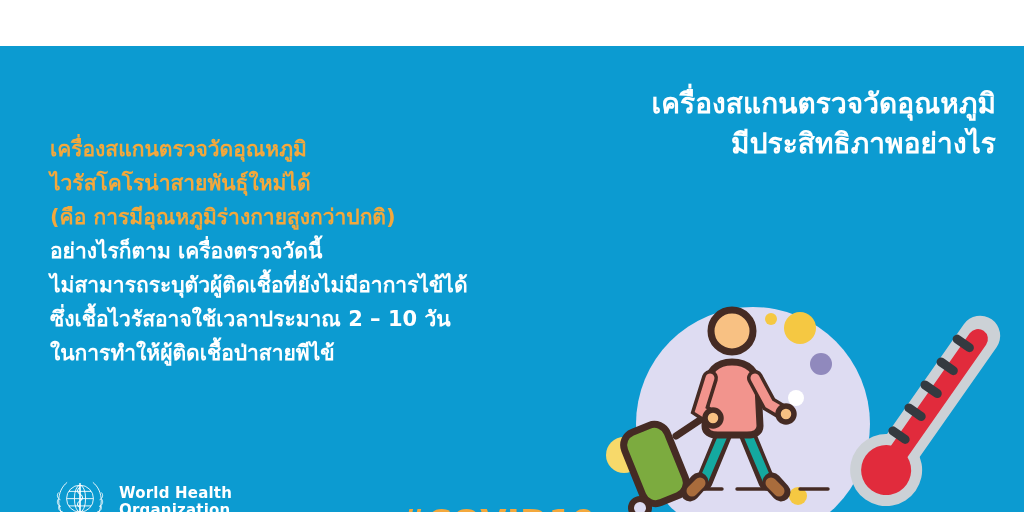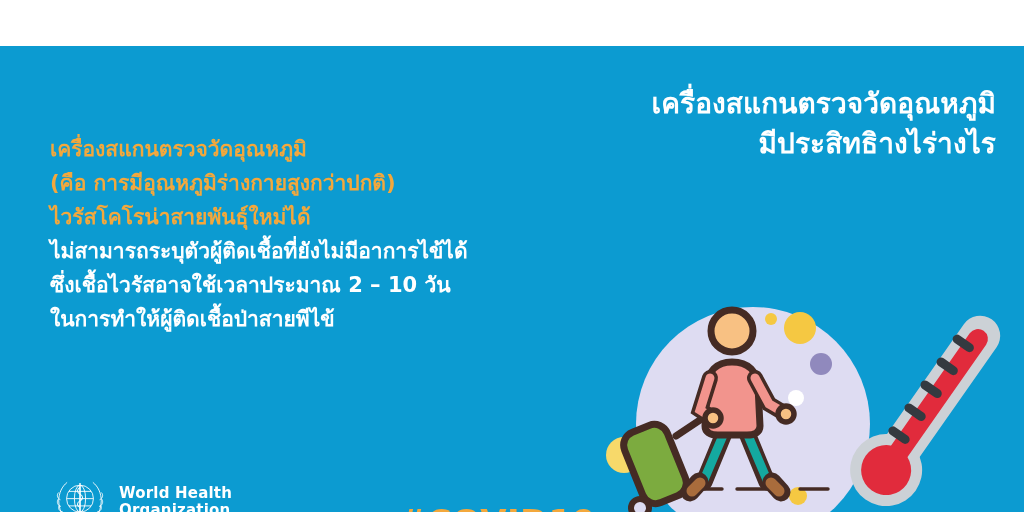--- a/index.html
+++ b/index.html
@@ -95,7 +95,7 @@
 
   <div class="headline">
     <span class="hl-line">เครื่องสแกนตรวจวัดอุณหภูมิ</span>
-    <span class="hl-line">มีประสิทธิางไร่างไร</span>
+    <span class="hl-line">มีประสิทธิภาพอย่างไร</span>
   </div>
 
   <div class="bodycopy">

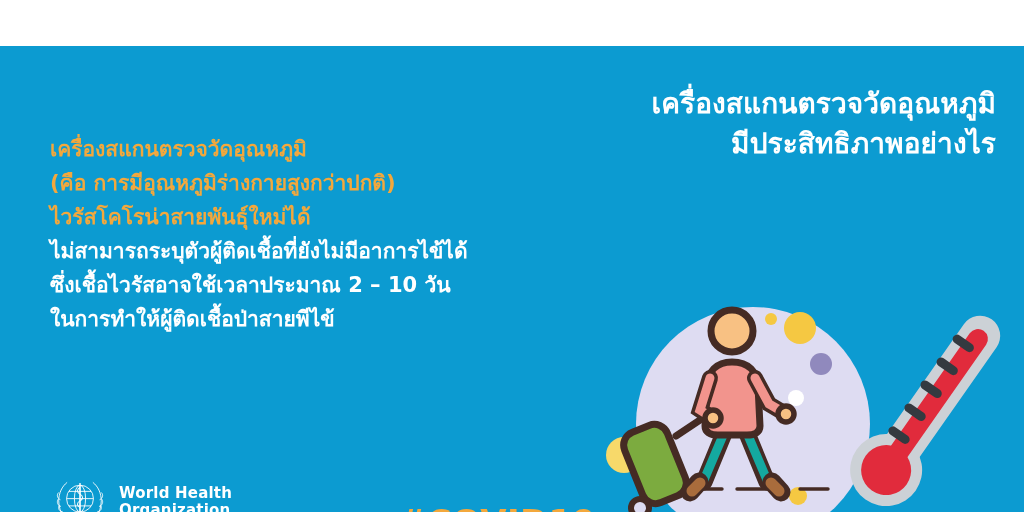--- a/index.html
+++ b/index.html
@@ -100,8 +100,8 @@
 
   <div class="bodycopy">
     <span class="bl accent">เครื่องสแกนตรวจวัดอุณหภูมิ</span>
+    <span class="bl accent">ไวรัสโคโรน่าสายพันธุ์ใหม่ได้</span>
     <span class="bl accent">(คือ  การมีอุณหภูมิร่างกายสูงกว่าปกติ)</span>
-    <span class="bl accent">ไวรัสโคโรน่าสายพันธุ์ใหม่ได้</span>
     <span class="bl plain">ไม่สามารถระบุตัวผู้ติดเชื้อที่ยังไม่มีอาการไข้ได้</span>
     <span class="bl plain">ซึ่งเชื้อไวรัสอาจใช้เวลาประมาณ 2 – 10 วัน</span>
     <span class="bl plain">ในการทำให้ผู้ติดเชื้อป่าสายพีไข้</span>

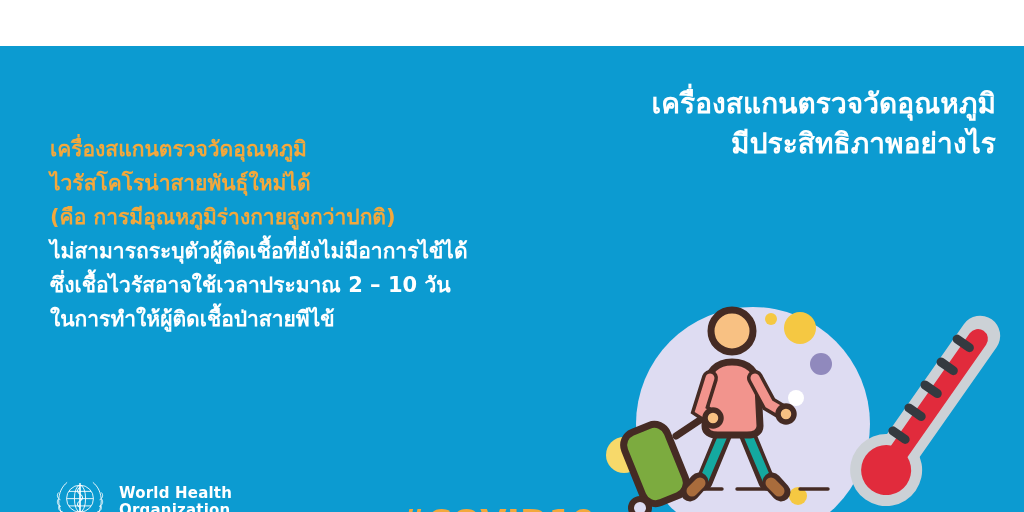--- a/index.html
+++ b/index.html
@@ -102,6 +102,7 @@
     <span class="bl accent">เครื่องสแกนตรวจวัดอุณหภูมิ</span>
     <span class="bl accent">ไวรัสโคโรน่าสายพันธุ์ใหม่ได้</span>
     <span class="bl accent">(คือ  การมีอุณหภูมิร่างกายสูงกว่าปกติ)</span>
+    <span class="bl plain">อย่างไรก็ตาม เครื่องตรวจวัดนี้</span>
     <span class="bl plain">ไม่สามารถระบุตัวผู้ติดเชื้อที่ยังไม่มีอาการไข้ได้</span>
     <span class="bl plain">ซึ่งเชื้อไวรัสอาจใช้เวลาประมาณ 2 – 10 วัน</span>
     <span class="bl plain">ในการทำให้ผู้ติดเชื้อป่าสายพีไข้</span>

